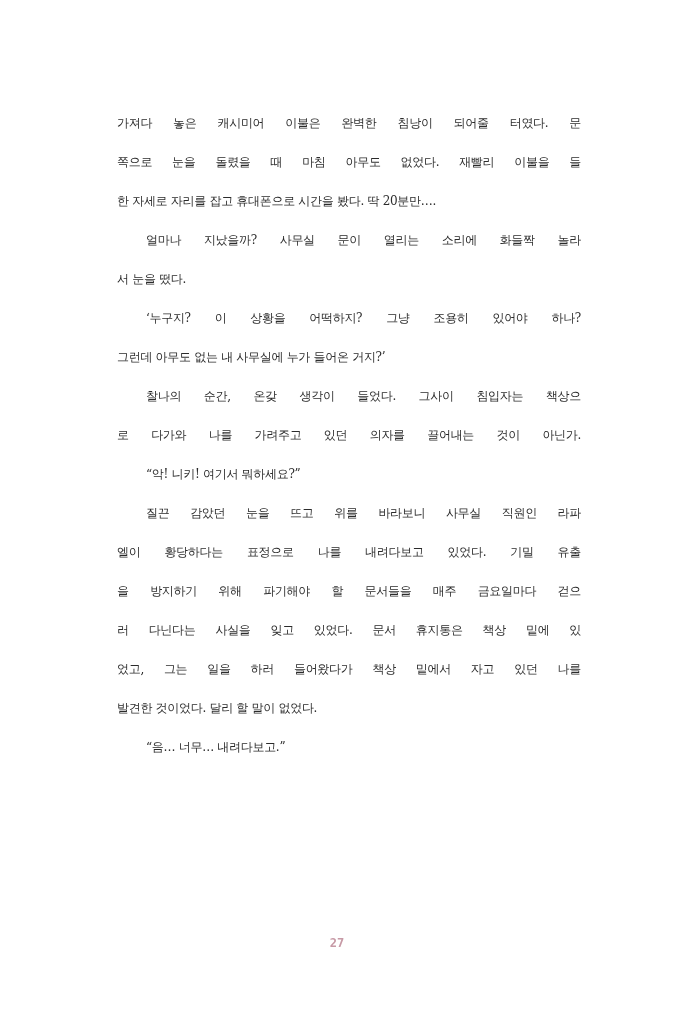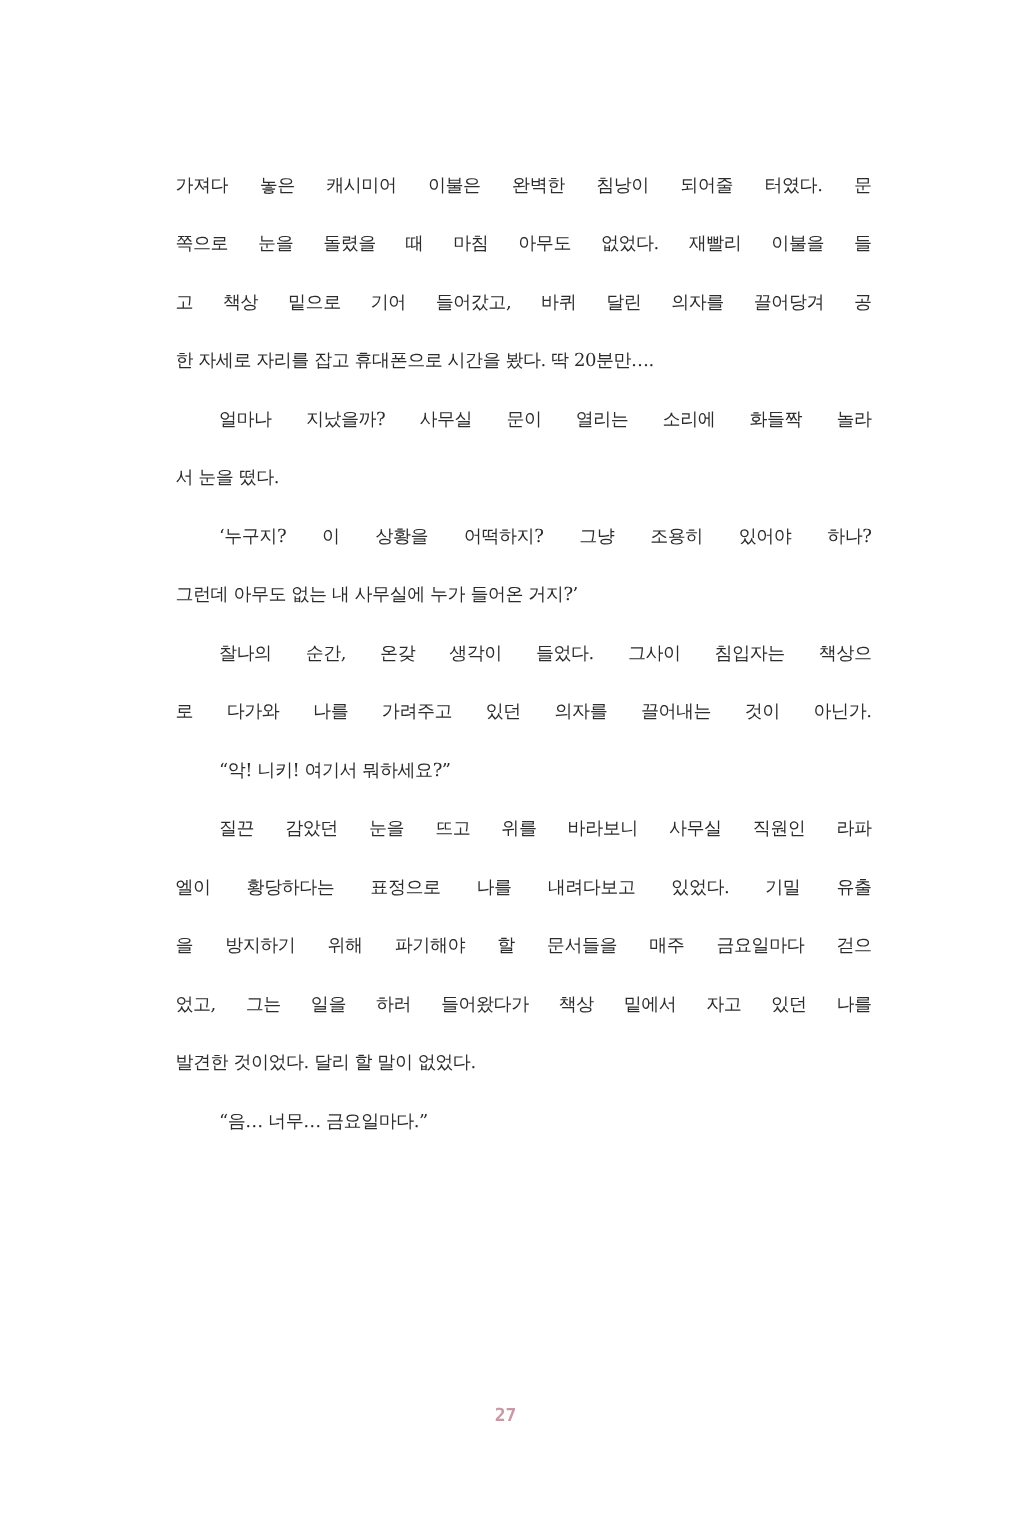--- a/index.html
+++ b/index.html
@@ -63,7 +63,6 @@
   <div class="text-block">
     <div class="line">가져다 놓은 캐시미어 이불은 완벽한 침낭이 되어줄 터였다. 문</div>
     <div class="line">쪽으로 눈을 돌렸을 때 마침 아무도 없었다. 재빨리 이불을 들</div>
-    <div class="line">고 책상 밑으로 기어 들어갔고, 바퀴 달린 의자를 끌어당겨 공</div>
     <div class="line last">한 자세로 자리를 잡고 휴대폰으로 시간을 봤다. 딱 20분만….</div>
     <div class="line indent">얼마나 지났을까? 사무실 문이 열리는 소리에 화들짝 놀라</div>
     <div class="line last">서 눈을 떴다.</div>

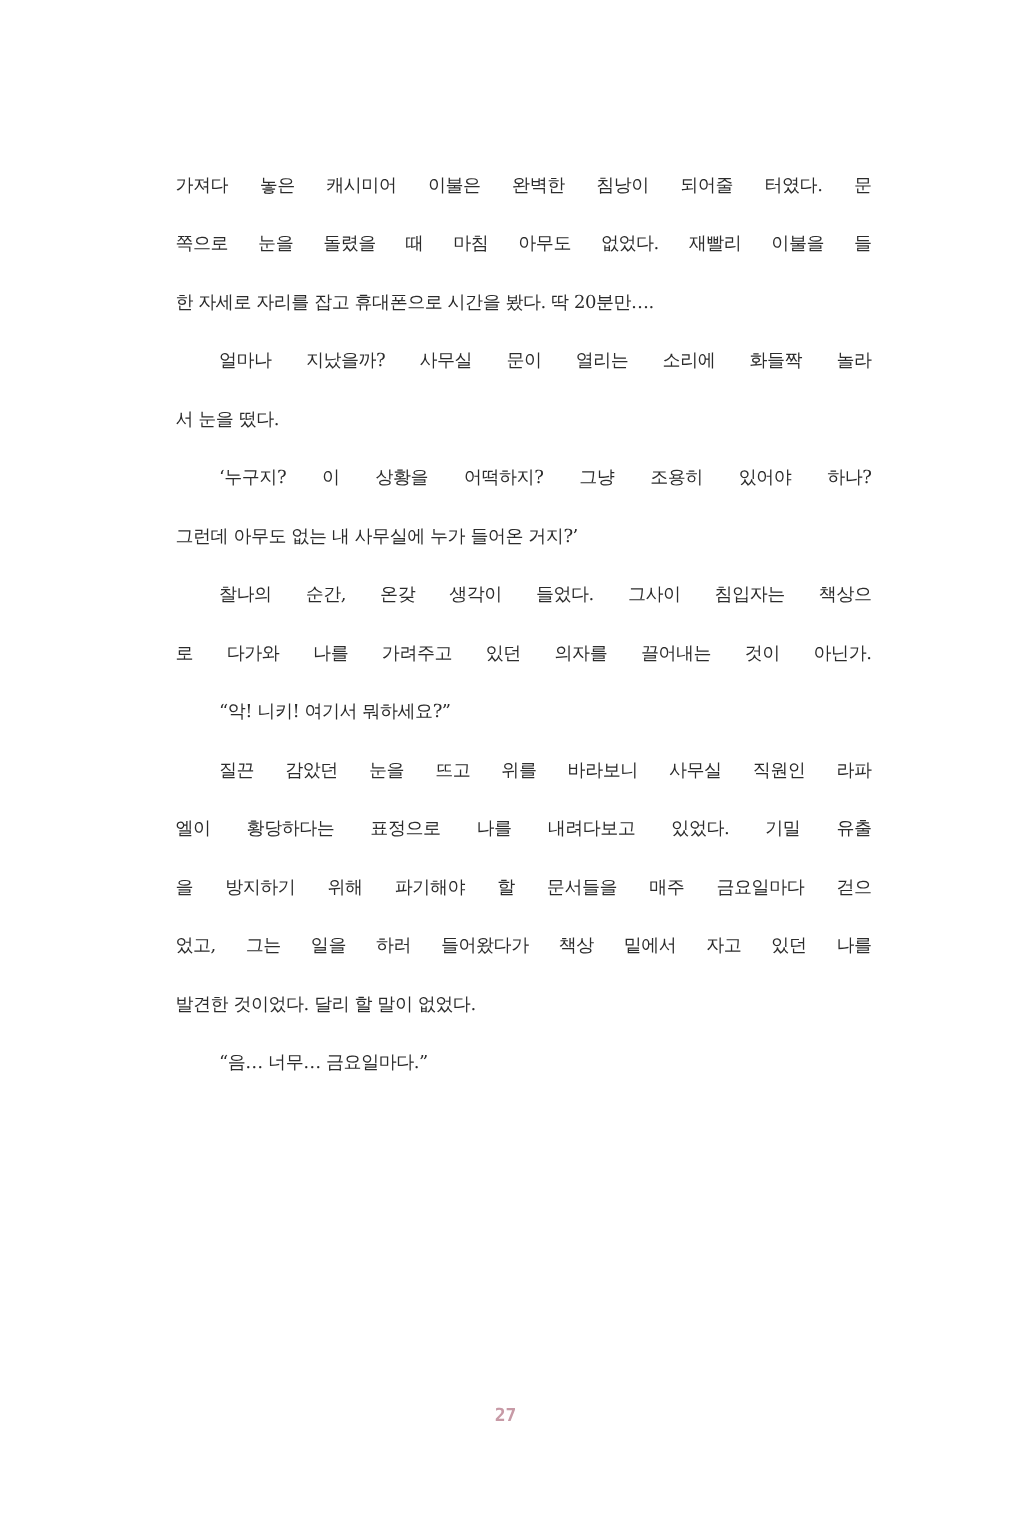--- a/index.html
+++ b/index.html
@@ -74,6 +74,7 @@
     <div class="line indent">질끈 감았던 눈을 뜨고 위를 바라보니 사무실 직원인 라파</div>
     <div class="line">엘이 황당하다는 표정으로 나를 내려다보고 있었다. 기밀 유출</div>
     <div class="line">을 방지하기 위해 파기해야 할 문서들을 매주 금요일마다 걷으</div>
+    <div class="line">러 다닌다는 사실을 잊고 있었다. 문서 휴지통은 책상 밑에 있</div>
     <div class="line">었고, 그는 일을 하러 들어왔다가 책상 밑에서 자고 있던 나를</div>
     <div class="line last">발견한 것이었다. 달리 할 말이 없었다.</div>
     <div class="line indent last">“음… 너무… 금요일마다.”</div>

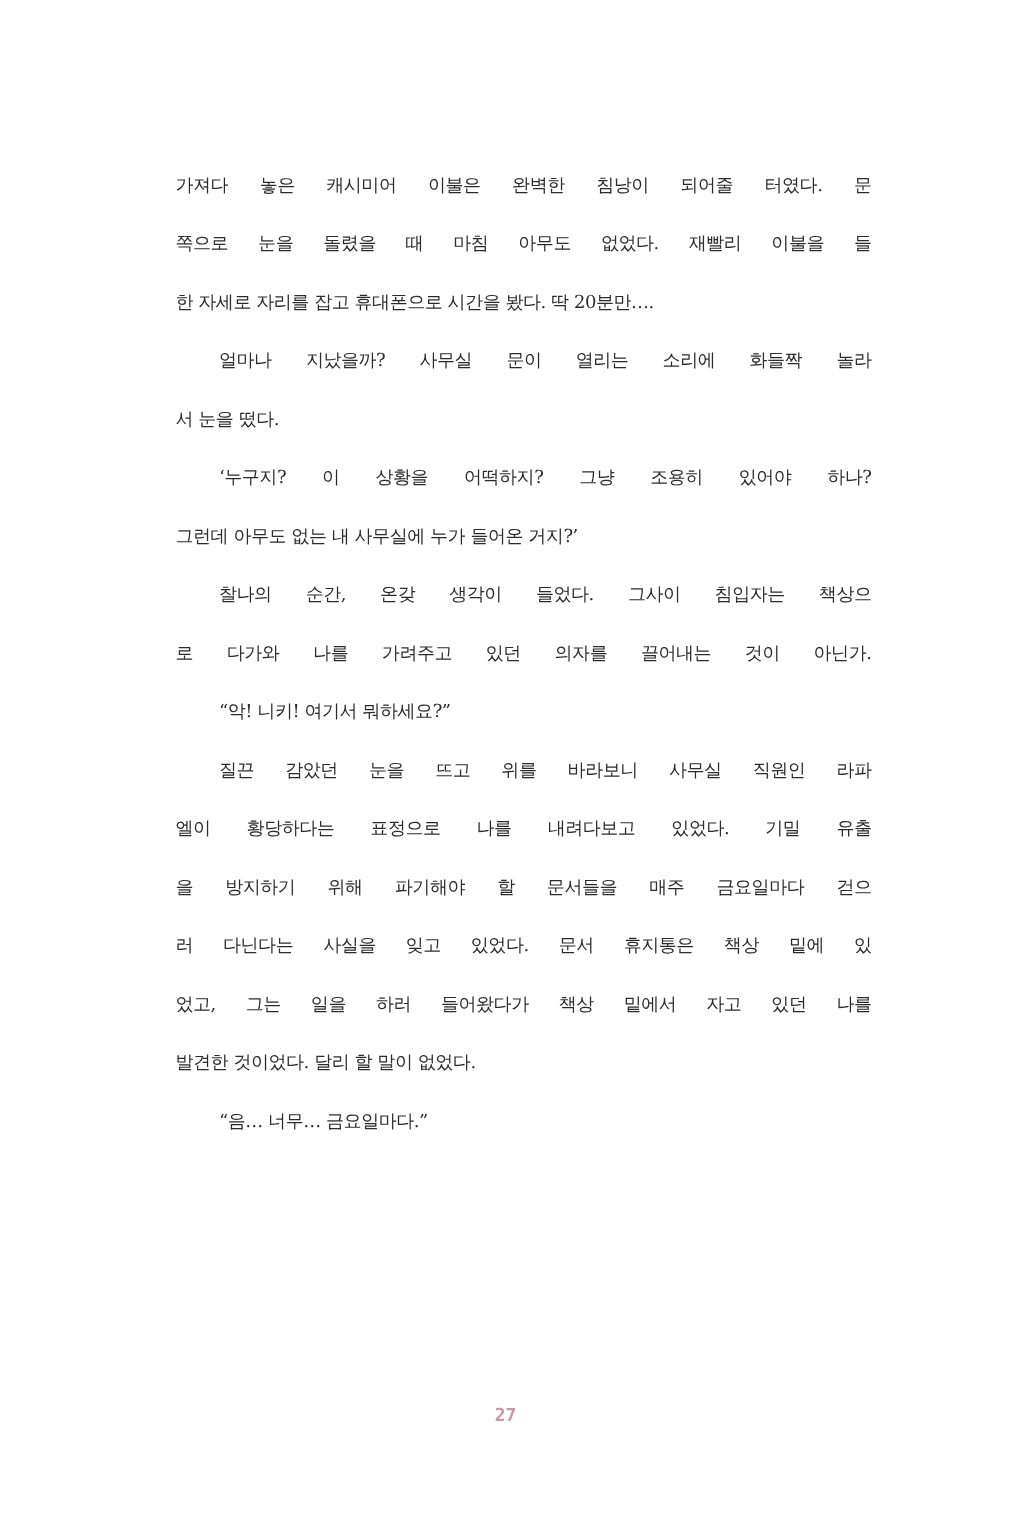--- a/index.html
+++ b/index.html
@@ -77,7 +77,7 @@
     <div class="line">러 다닌다는 사실을 잊고 있었다. 문서 휴지통은 책상 밑에 있</div>
     <div class="line">었고, 그는 일을 하러 들어왔다가 책상 밑에서 자고 있던 나를</div>
     <div class="line last">발견한 것이었다. 달리 할 말이 없었다.</div>
-    <div class="line indent last">“음… 너무… 금요일마다.”</div>
+    <div class="line indent last">“음… 너무… 내려다보고.”</div>
   </div>
 
   <div class="page-number">27</div>

